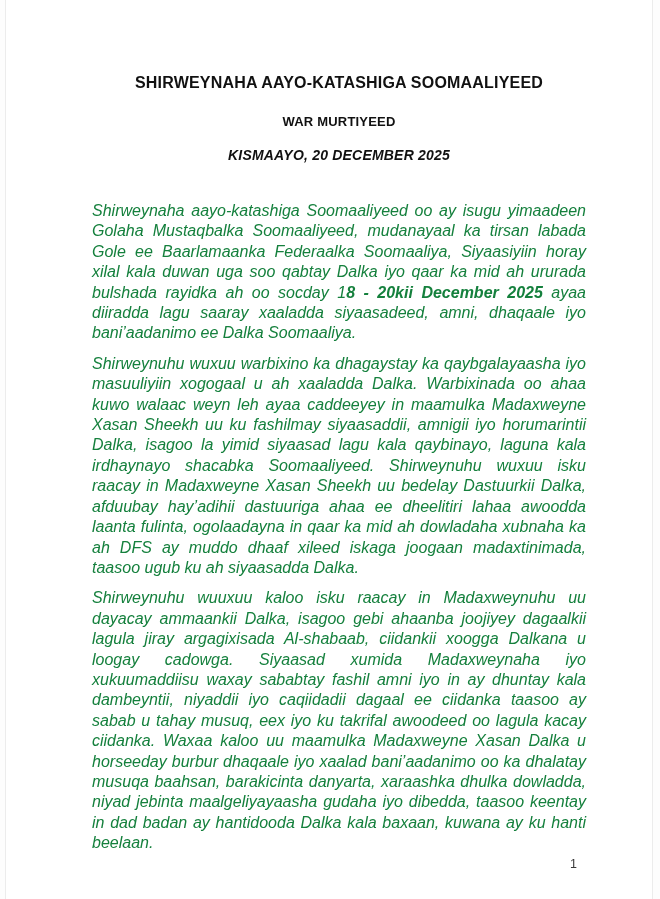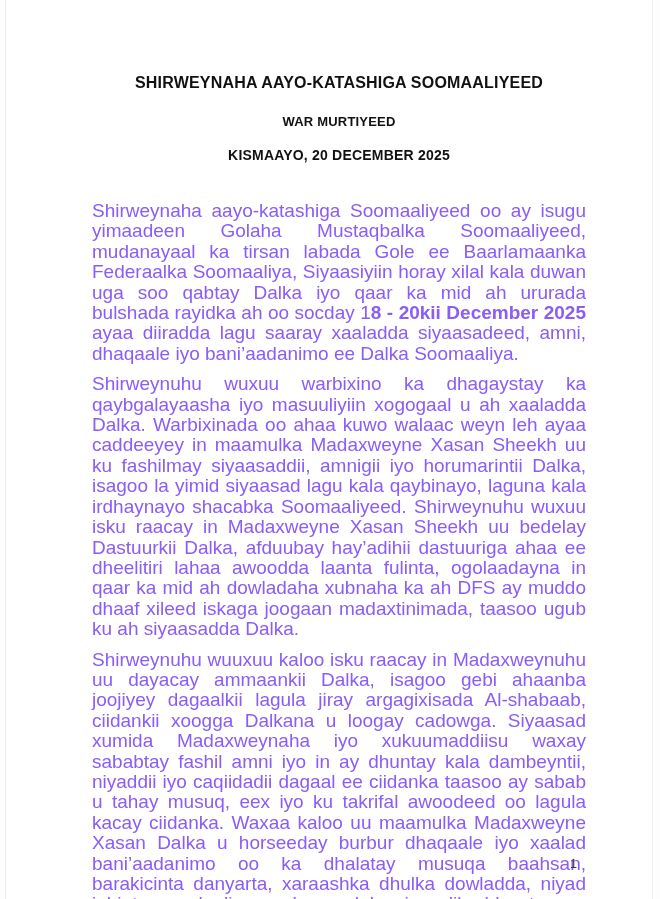--- a/index.html
+++ b/index.html
@@ -66,6 +66,7 @@
     text-align: center;
     letter-spacing: 0.2px;
     margin: 16px 0 0 0;
+    font-style: italic;
   }
   .body-text {
     margin-top: 37px;

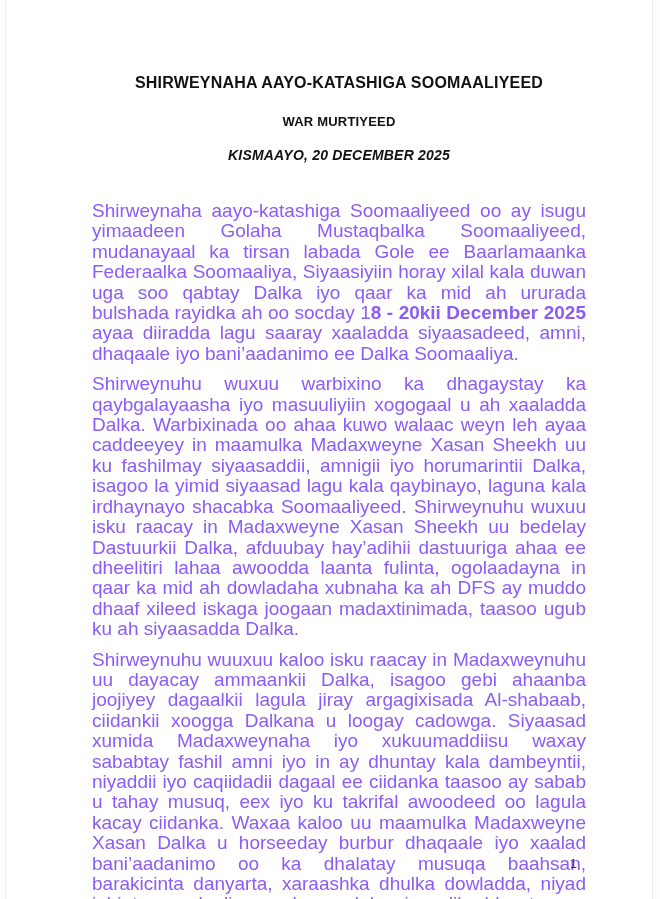--- a/index.html
+++ b/index.html
@@ -72,11 +72,12 @@
     margin-top: 37px;
   }
   .para {
-    font-size: 19px;
+    font-size: 16px;
     line-height: 20.4px;
     text-align: justify;
-    color: #8b5cf6;
+    color: #15803d;
     margin: 0 0 10px 0;
+    font-style: italic;
   }
   .para .bold-run {
     font-weight: bold;

